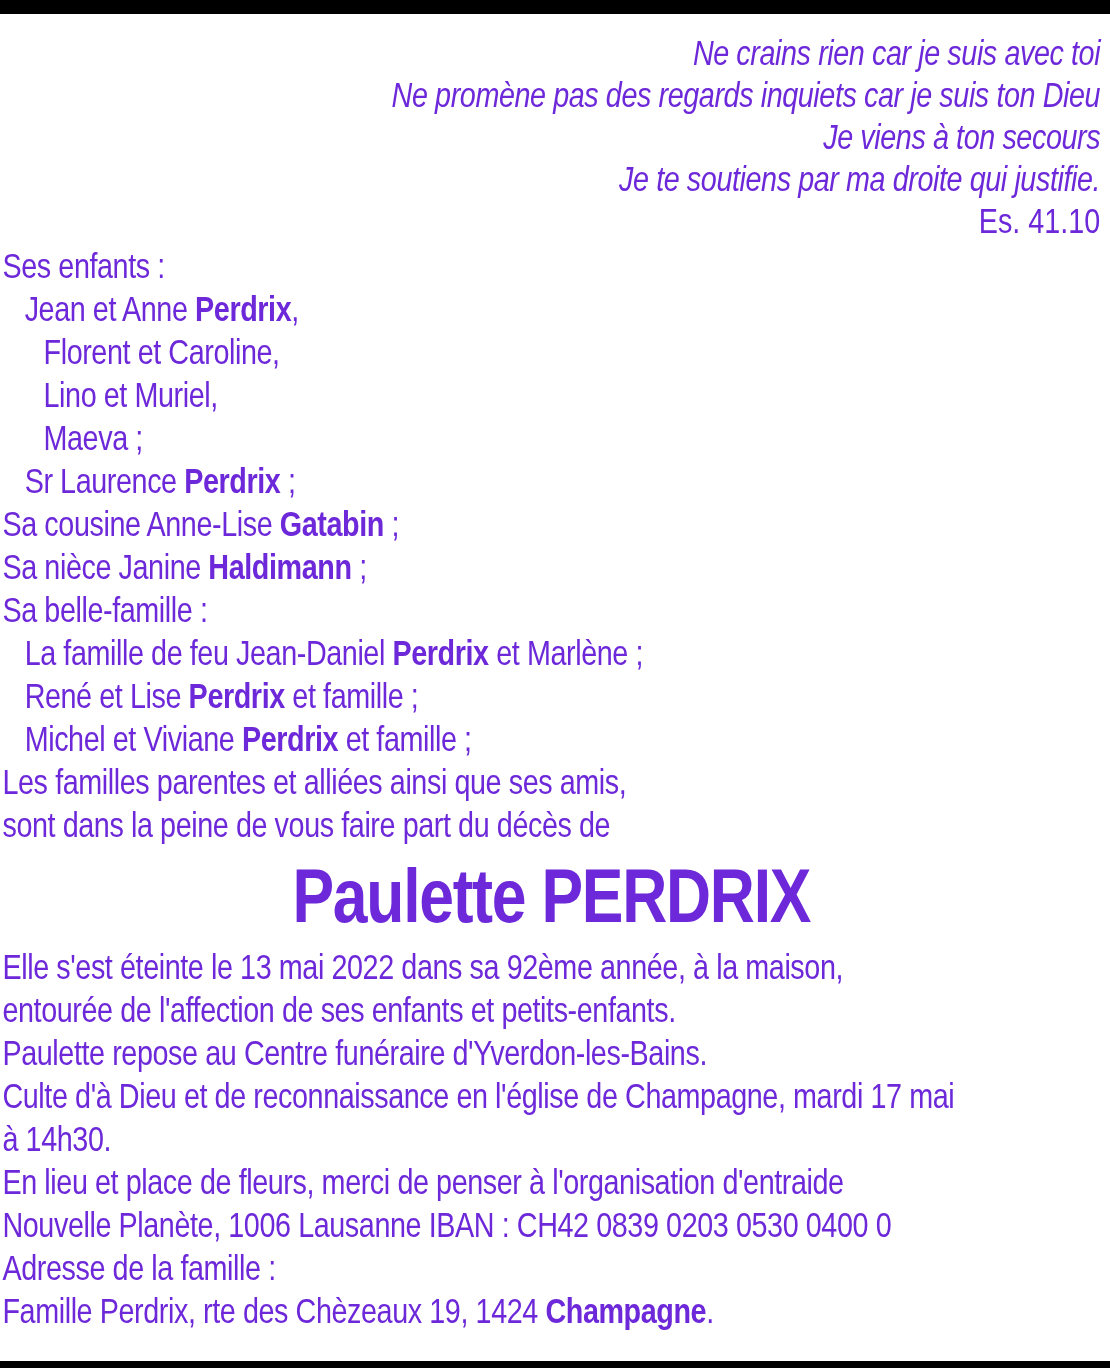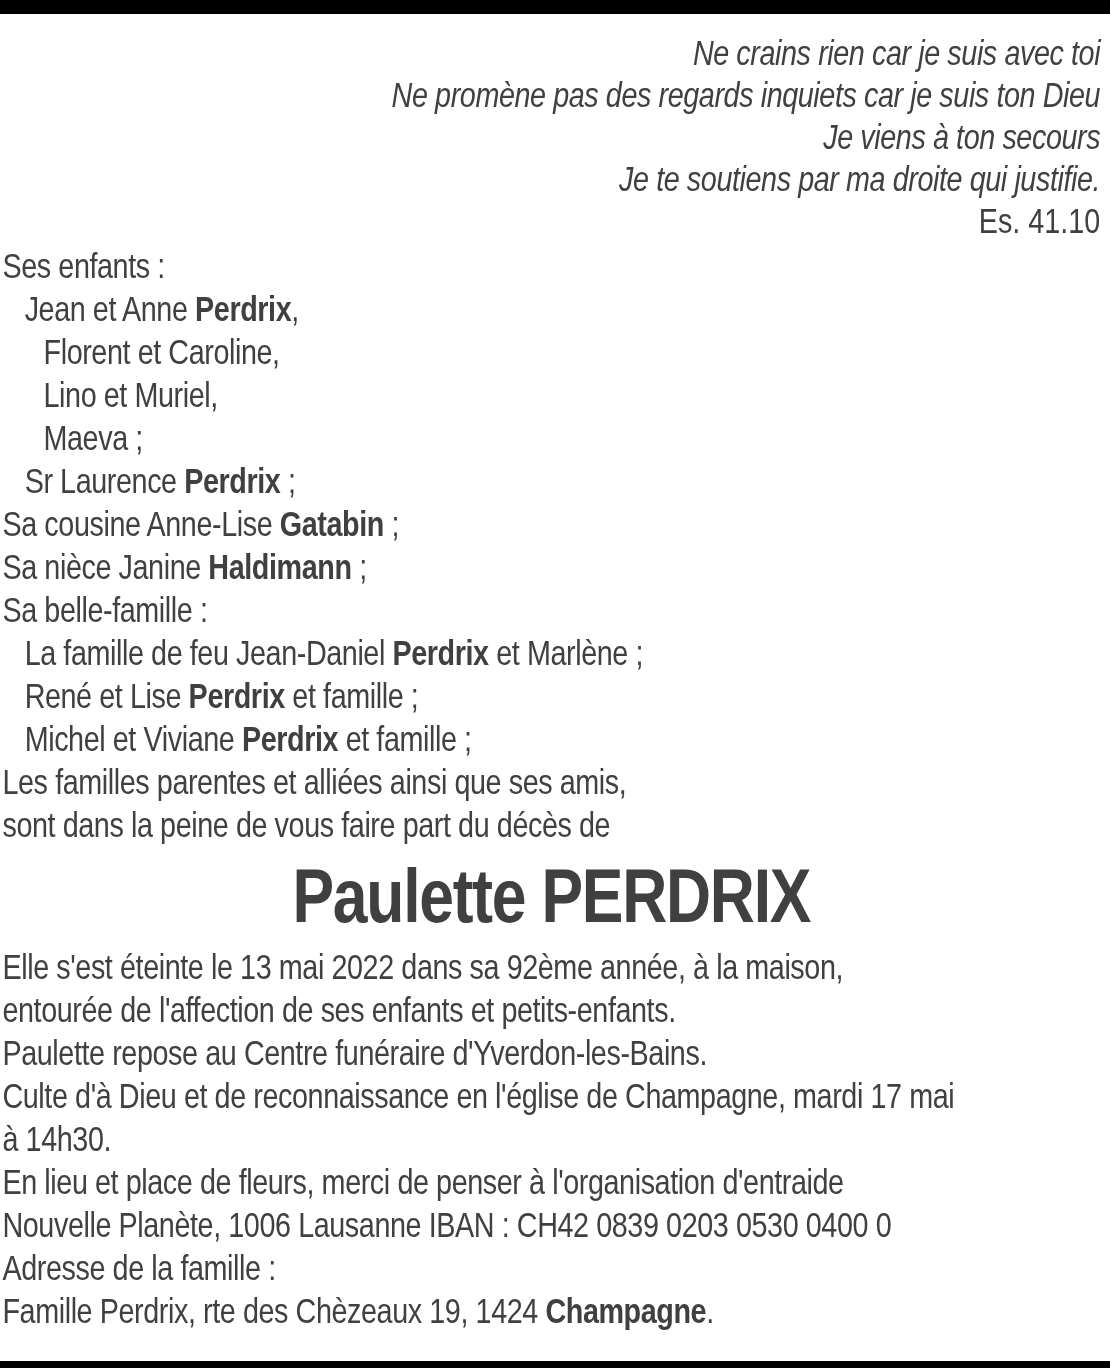--- a/index.html
+++ b/index.html
@@ -15,7 +15,7 @@
     width: 1110px;
     height: 1368px;
     background: #ffffff;
-    color: #404040;
+    color: #6d28d9;
   }
   .bar {
     position: absolute;

